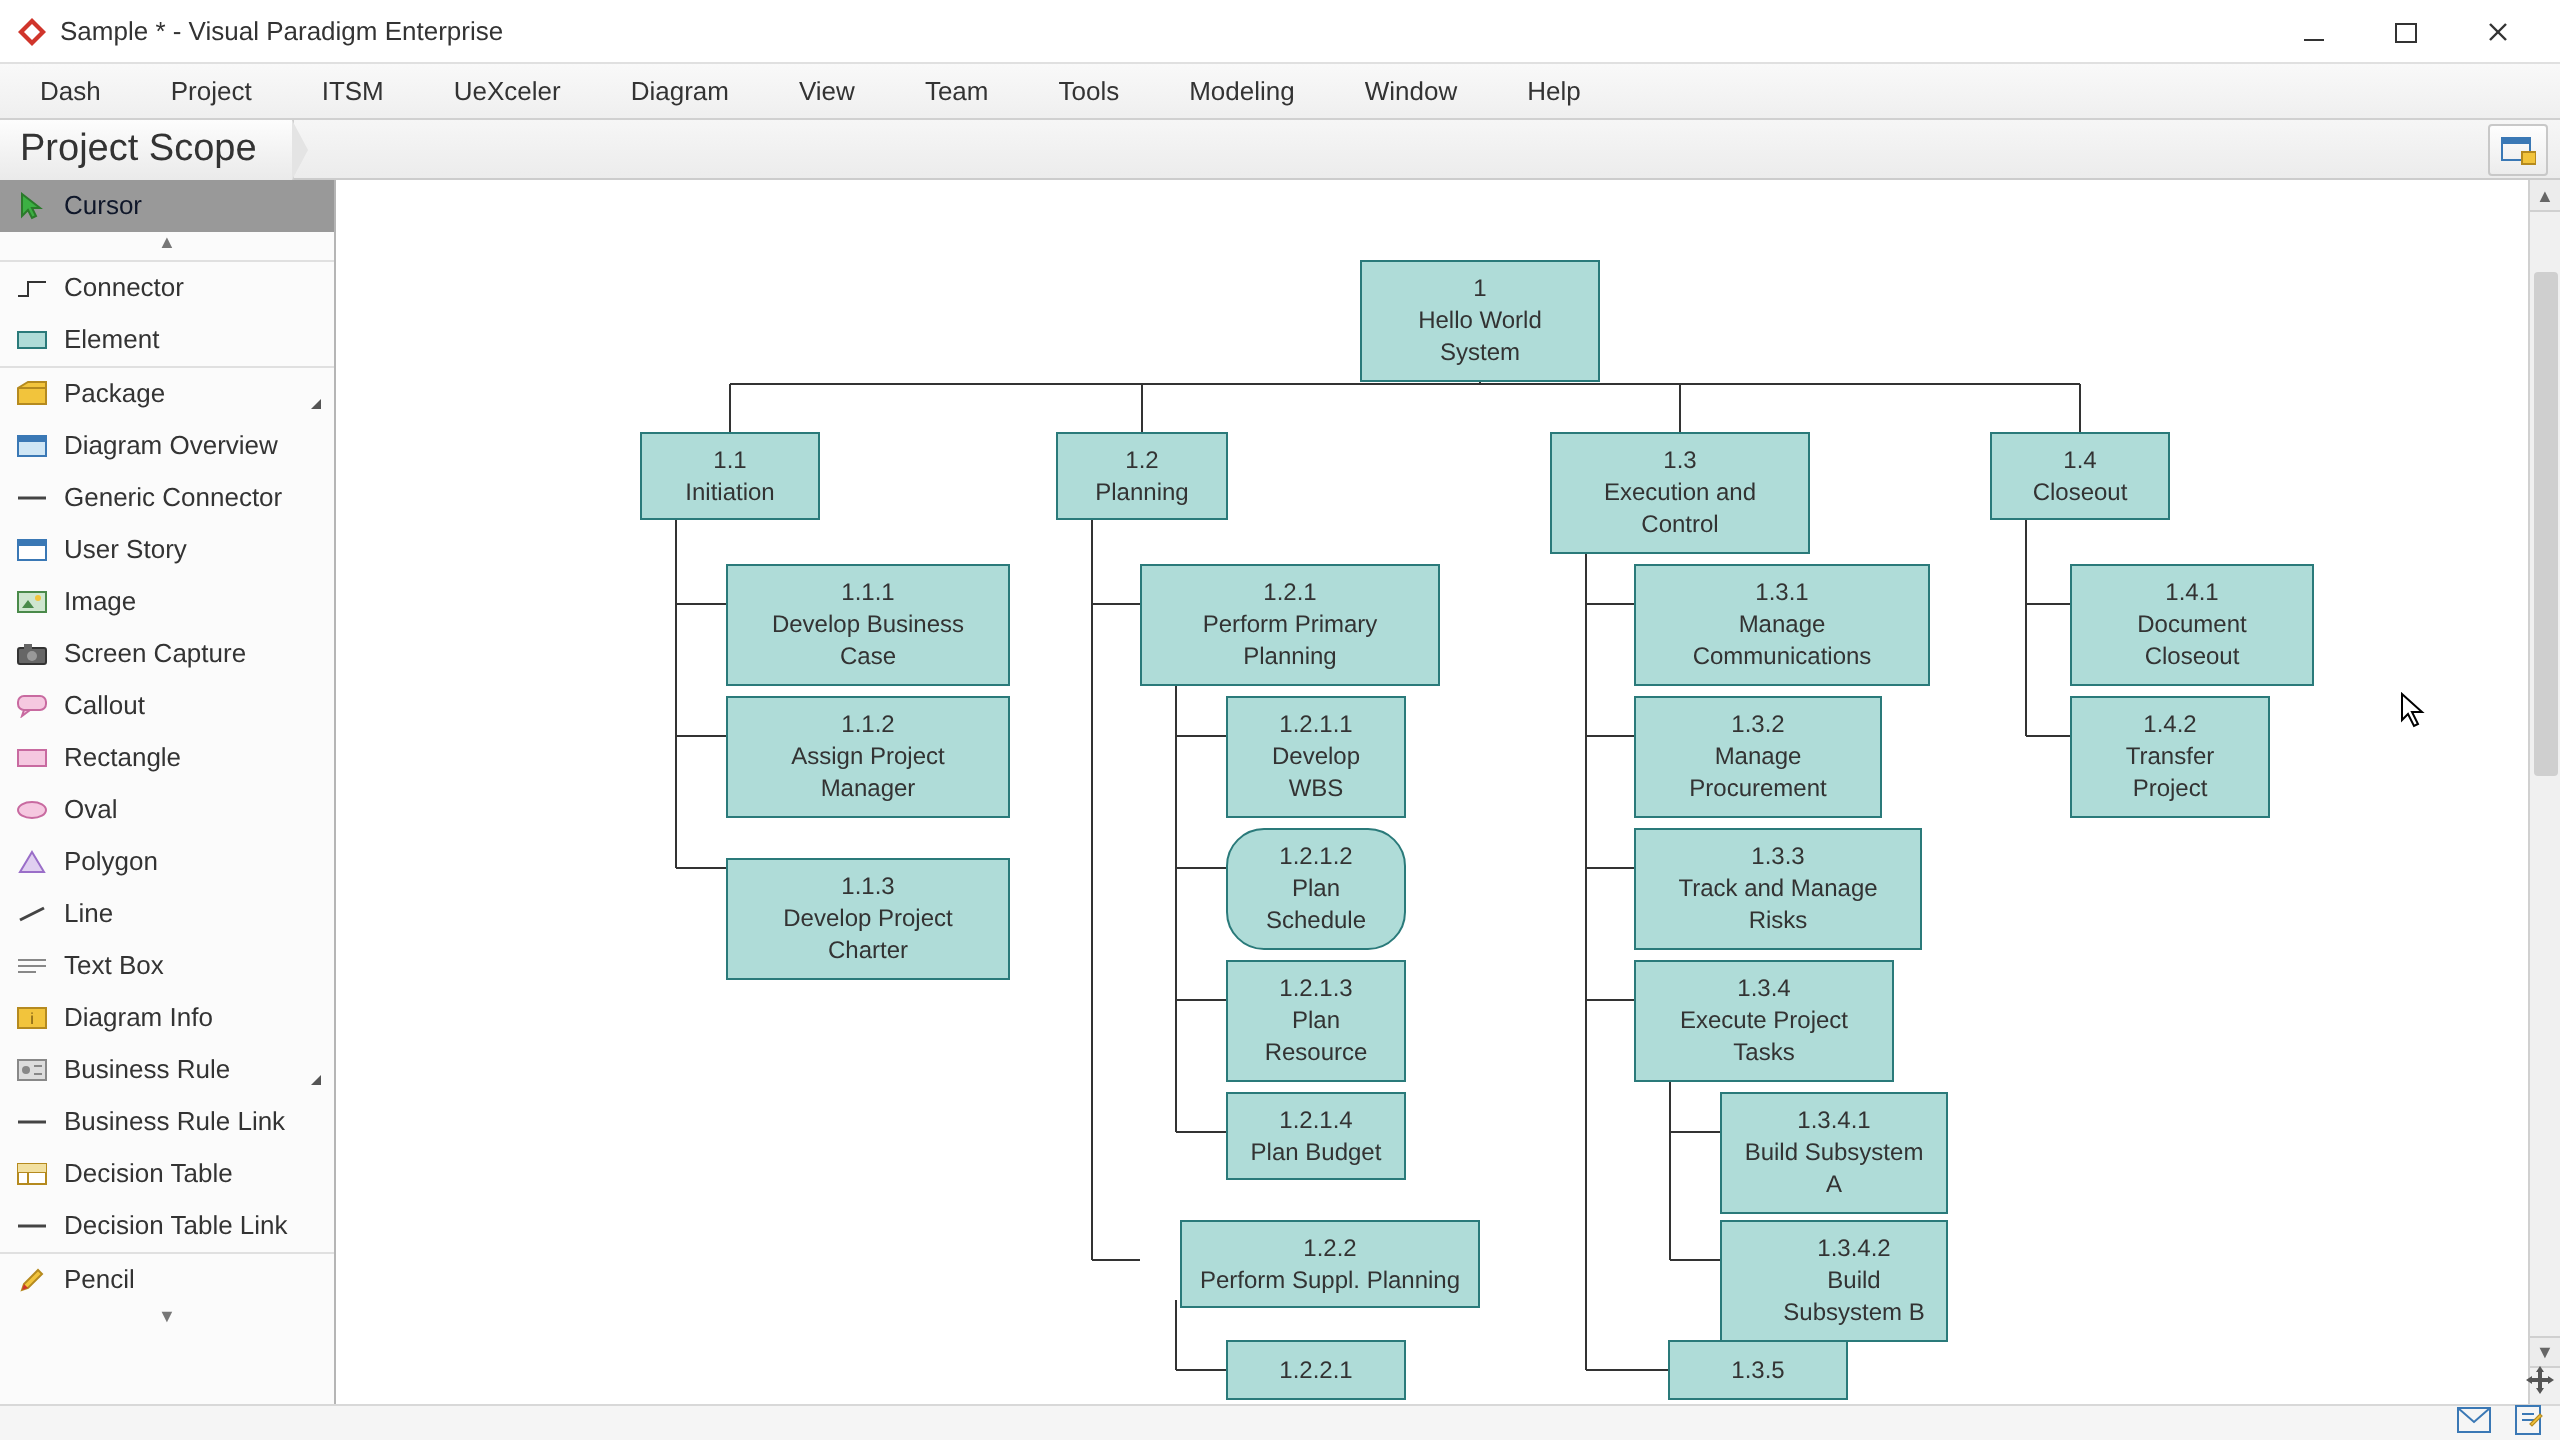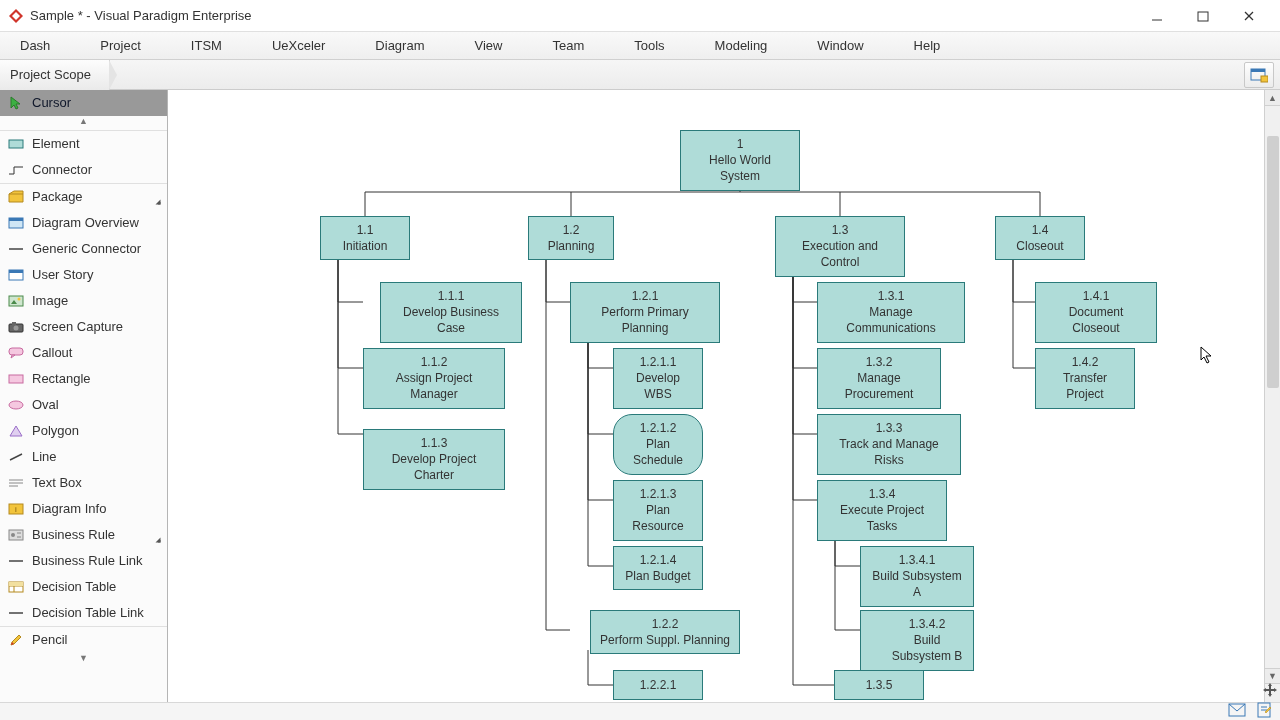--- a/index.html
+++ b/index.html
@@ -9,7 +9,7 @@
   .titlebar .title { font-size: 13px; }
   .titlebar .spacer { flex: 1; }
   .winbtn { width: 46px; height: 32px; display: flex; align-items: center; justify-content: center; font-size: 14px; color: #333; }
-  .menubar { display: flex; align-items: center; height: 28px; background: linear-gradient(#f9f9f9,#efefef); border-bottom: 1px solid #d0d0d0; padding: 0 4px; gap: 18px; }
+  .menubar { display: flex; align-items: center; height: 28px; background: linear-gradient(#f9f9f9,#efefef); border-bottom: 1px solid #d0d0d0; padding: 0 4px; gap: 3px; }
   .menubar .menuitem { padding: 0 16px; height: 28px; display: flex; align-items: center; font-size: 13px; color: #333; }
   .crumbbar { display: flex; align-items: center; height: 30px; background: linear-gradient(#f6f6f6,#ececec); border-bottom: 1px solid #ccc; padding: 0 6px 0 0; }
   .crumb { font-size: 13px; padding: 0 18px 0 10px; height: 30px; display: flex; align-items: center; border-right: 1px solid #d0d0d0; position: relative; background: linear-gradient(#fdfdfd,#eaeaea); }

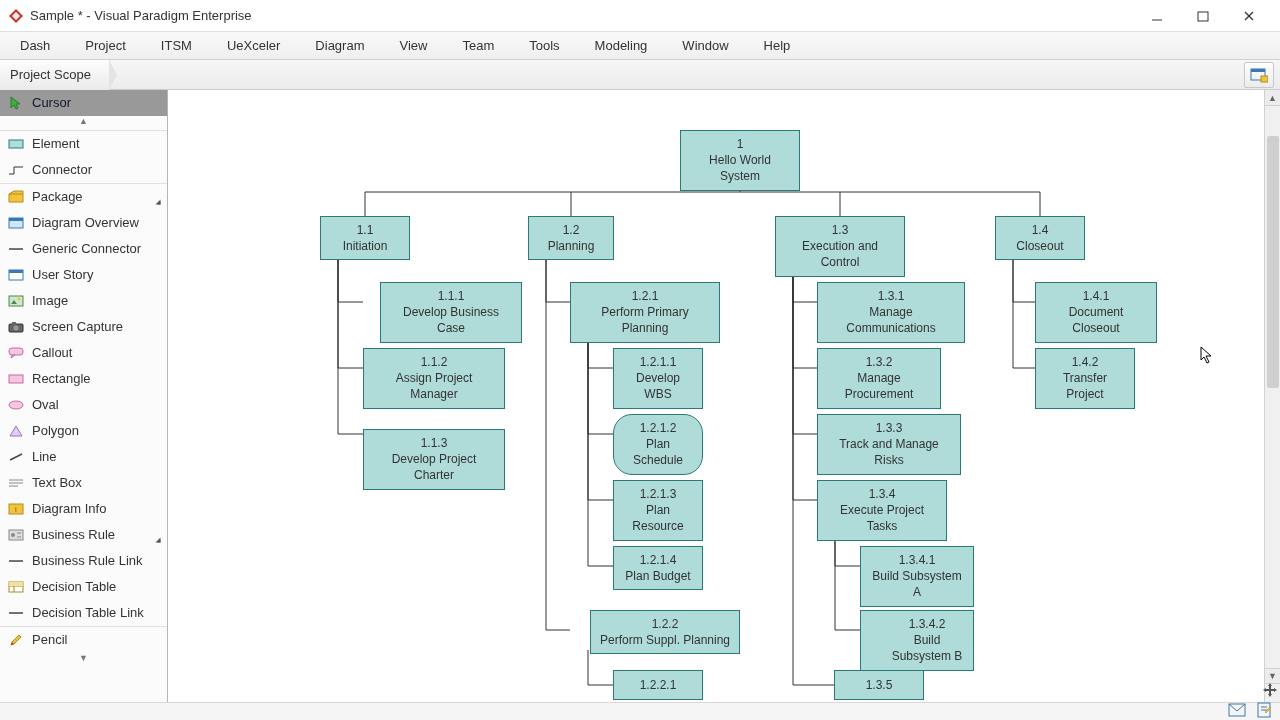--- a/index.html
+++ b/index.html
@@ -12,7 +12,7 @@
   .menubar { display: flex; align-items: center; height: 28px; background: linear-gradient(#f9f9f9,#efefef); border-bottom: 1px solid #d0d0d0; padding: 0 4px; gap: 3px; }
   .menubar .menuitem { padding: 0 16px; height: 28px; display: flex; align-items: center; font-size: 13px; color: #333; }
   .crumbbar { display: flex; align-items: center; height: 30px; background: linear-gradient(#f6f6f6,#ececec); border-bottom: 1px solid #ccc; padding: 0 6px 0 0; }
-  .crumb { font-size: 13px; padding: 0 18px 0 10px; height: 30px; display: flex; align-items: center; border-right: 1px solid #d0d0d0; position: relative; background: linear-gradient(#fdfdfd,#eaeaea); }
+  .crumb { font-size: 19px; padding: 0 18px 0 10px; height: 30px; display: flex; align-items: center; border-right: 1px solid #d0d0d0; position: relative; background: linear-gradient(#fdfdfd,#eaeaea); }
   .crumb::after { content:""; position:absolute; right:-8px; top:0; width:0; height:0; border-top:15px solid transparent; border-bottom:15px solid transparent; border-left:8px solid #e4e4e4; z-index:1;}
   .crumbbar .spacer { flex:1; }
   .crumbbar .iconbtn { width: 30px; height: 26px; display:flex; align-items:center; justify-content:center; border:1px solid #c8c8c8; background: linear-gradient(#fefefe,#ececec); border-radius:2px; margin-left:4px; }

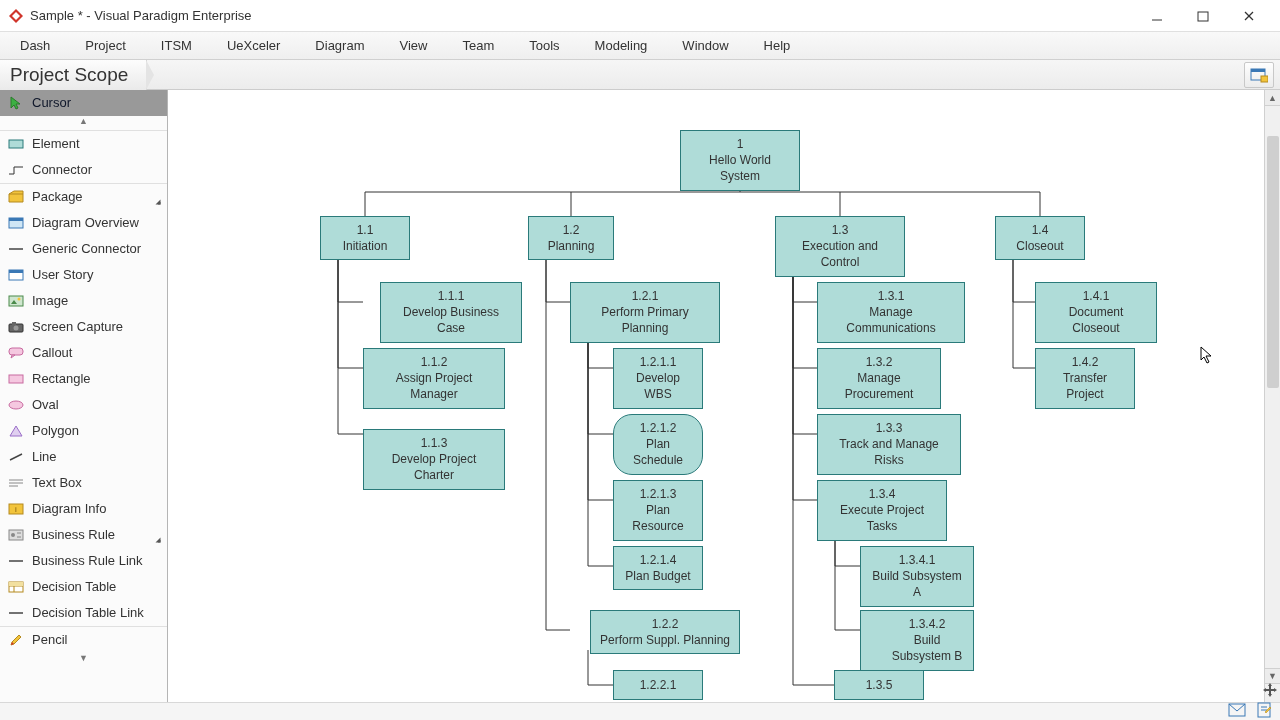--- a/index.html
+++ b/index.html
@@ -109,18 +109,18 @@
       <div class="itm">
         <span class="ic">
           <svg width="16" height="12">
+            <polyline points="1,10 6,10 6,3 15,3" fill="none" stroke="#333"></polyline>
+          </svg>
+        </span>
+        <span>Connector</span>
+      </div>
+      <div class="itm">
+        <span class="ic">
+          <svg width="16" height="12">
             <rect x="1" y="2" width="14" height="8" fill="#afdcd8" stroke="#2a7a7a"></rect>
           </svg>
         </span>
         <span>Element</span>
-      </div>
-      <div class="itm">
-        <span class="ic">
-          <svg width="16" height="12">
-            <polyline points="1,10 6,10 6,3 15,3" fill="none" stroke="#333"></polyline>
-          </svg>
-        </span>
-        <span>Connector</span>
       </div>
       <div class="sep"></div>
       <div class="itm">

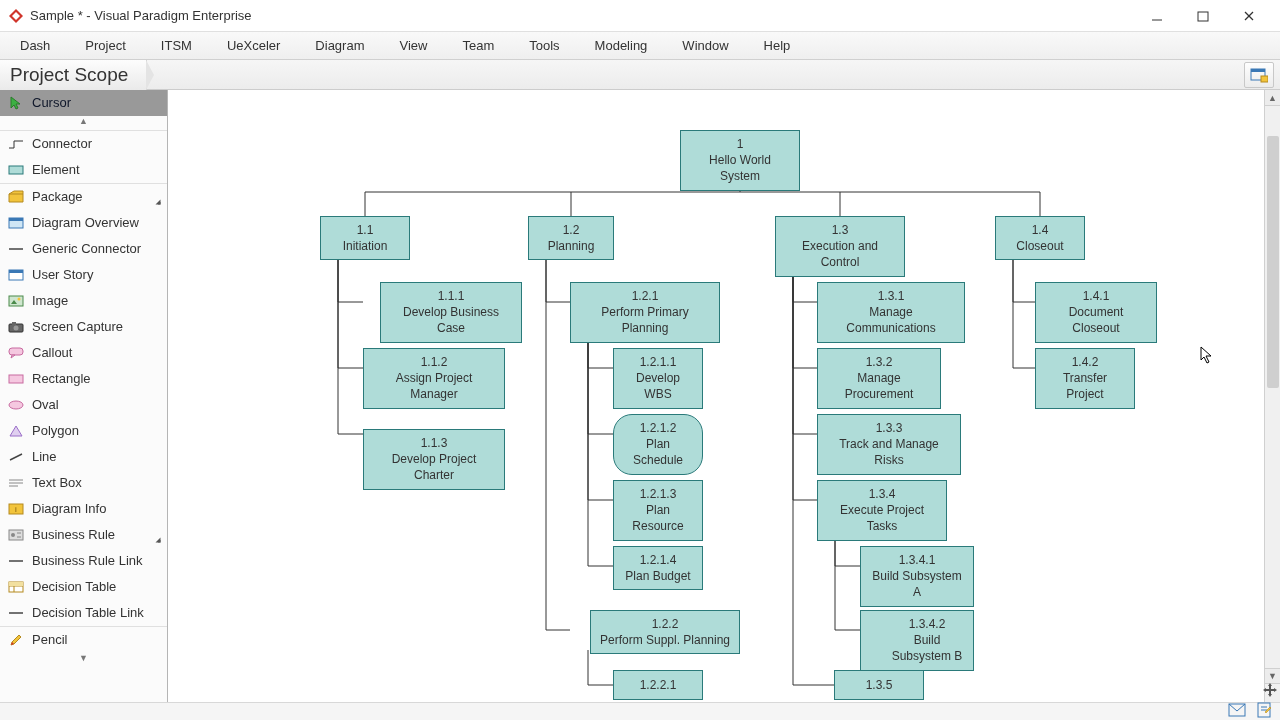--- a/index.html
+++ b/index.html
@@ -359,7 +359,7 @@
           <span class="num">1.4</span>
           <span class="lbl">Closeout</span>
         </div>
-        <div class="node" style="left: 195px; top: 192px; width: 142px; min-height: 40px; margin-left: 17px;">
+        <div class="node" style="left: 195px; top: 192px; width: 142px; min-height: 40px;">
           <span class="num">1.1.1</span>
           <span class="lbl">Develop Business Case</span>
         </div>

